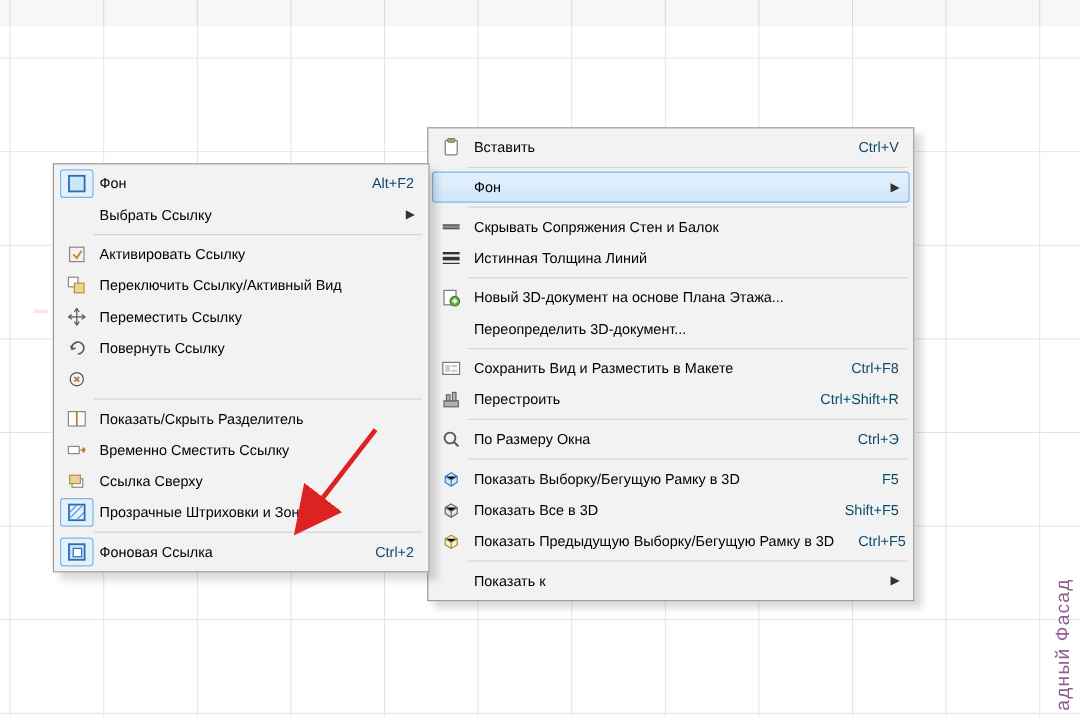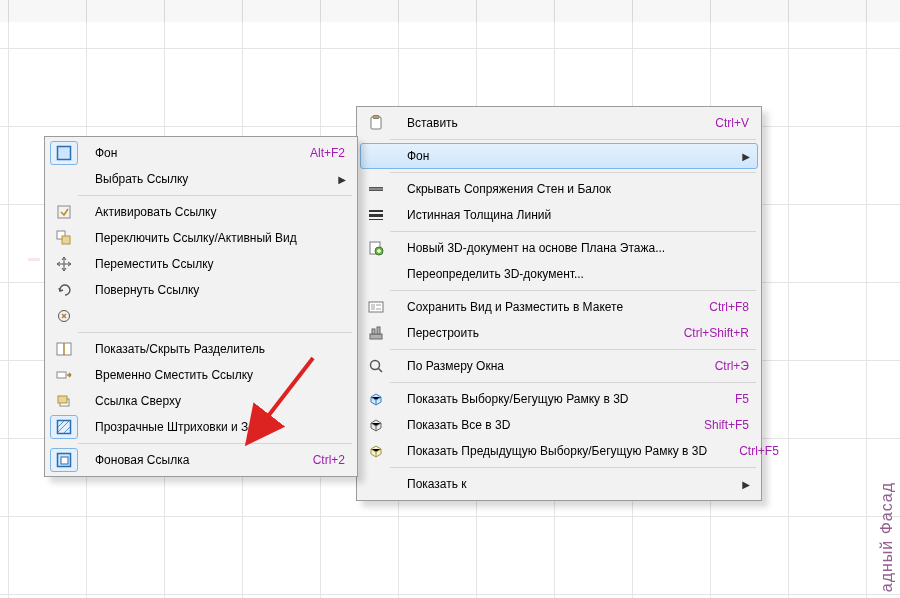--- a/index.html
+++ b/index.html
@@ -39,7 +39,6 @@
     display:flex; align-items:center; height:26px; padding:0 4px 0 2px;
     position:relative;
     border:1px solid transparent;
-    gap:12px;
   }
   .item .iconcell { width:26px; height:22px; display:flex; align-items:center; justify-content:center; flex-shrink:0; }
   .item .lab { flex:1 1 auto; padding-left:6px; white-space:nowrap; }

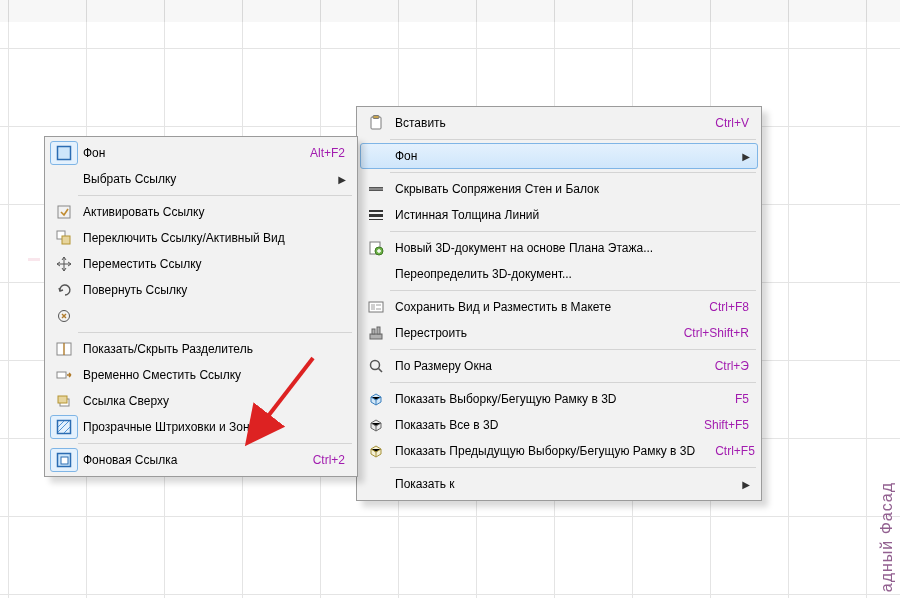--- a/index.html
+++ b/index.html
@@ -42,7 +42,7 @@
   }
   .item .iconcell { width:26px; height:22px; display:flex; align-items:center; justify-content:center; flex-shrink:0; }
   .item .lab { flex:1 1 auto; padding-left:6px; white-space:nowrap; }
-  .item .sc { padding-left:20px; padding-right:4px; color:#a21caf; white-space:nowrap; }
+  .item .sc { padding-left:20px; padding-right:4px; color:#0c4a6e; white-space:nowrap; }
   .item .arrow { width:14px; text-align:center; font-size:10px; color:#333; }
   .item.hover { background: linear-gradient(#e4f1fd, #cfe6fb); border:1px solid #7fb5e6; border-radius:3px; }
   .item.active .iconcell { outline:1px solid #7fb5e6; background:#e4f1fd; border-radius:2px; }

